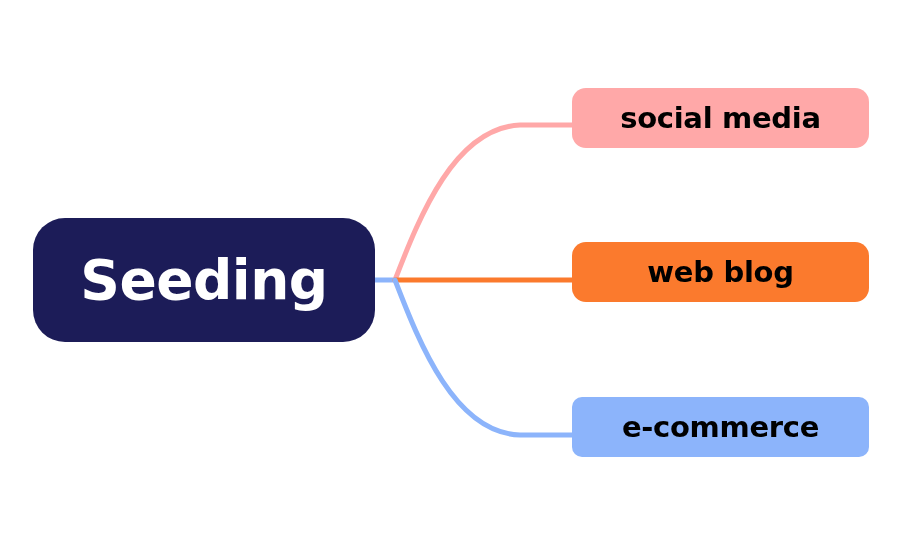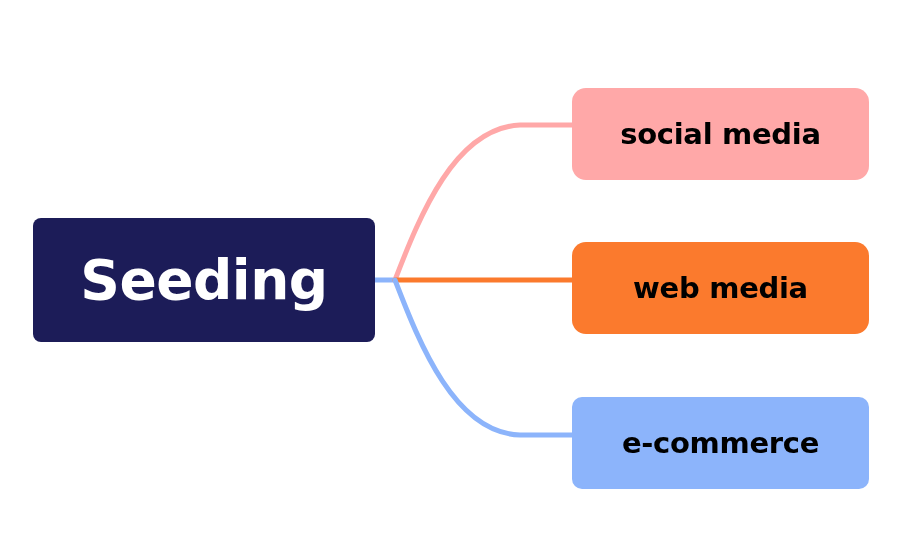--- a/index.html
+++ b/index.html
@@ -56,7 +56,7 @@
   .branch-node {
     left: 572px;
     width: 297px;
-    height: 92px;
+    height: 60px;
     border-radius: 14px;
   }
   .branch-node .node-label {

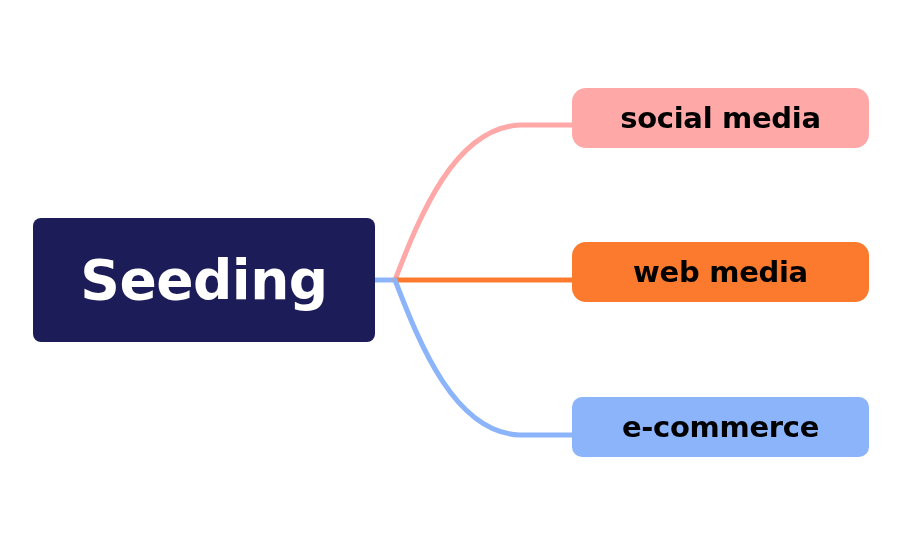--- a/index.html
+++ b/index.html
@@ -45,7 +45,7 @@
     width: 342px;
     height: 124px;
     background: #1c1c58;
-    border-radius: 8px;
+    border-radius: 32px;
   }
   #root-node .node-label {
     color: #ffffff;

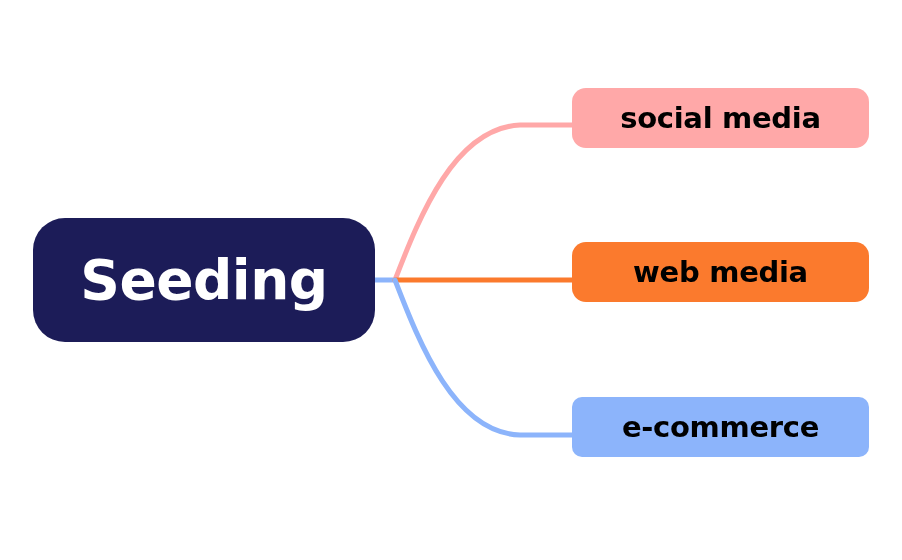--- a/index.html
+++ b/index.html
@@ -90,7 +90,7 @@
   </div>
 
   <div class="node branch-node" id="node-web-blog">
-    <span class="node-label">web media</span>
+    <span class="node-label">web blog</span>
   </div>
 
   <div class="node branch-node" id="node-e-commerce">

